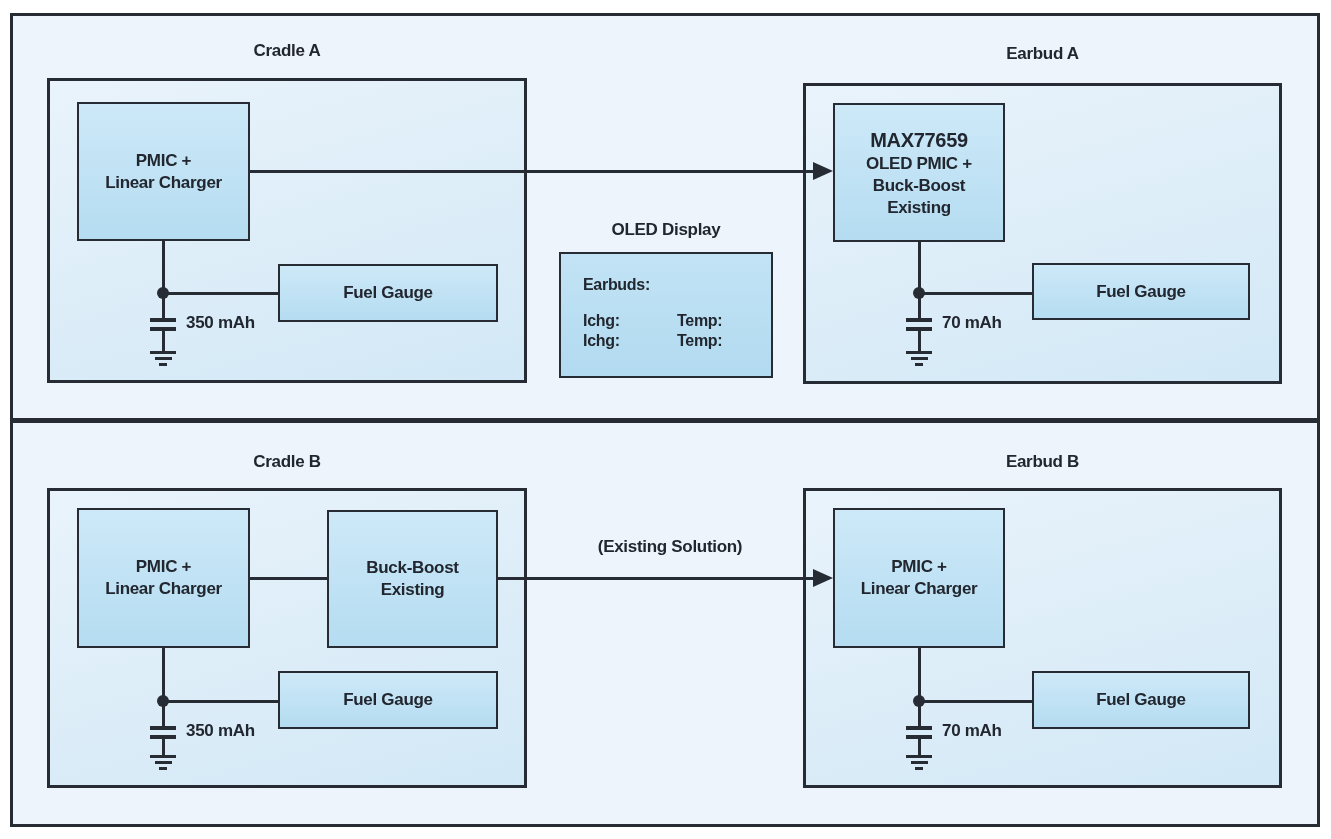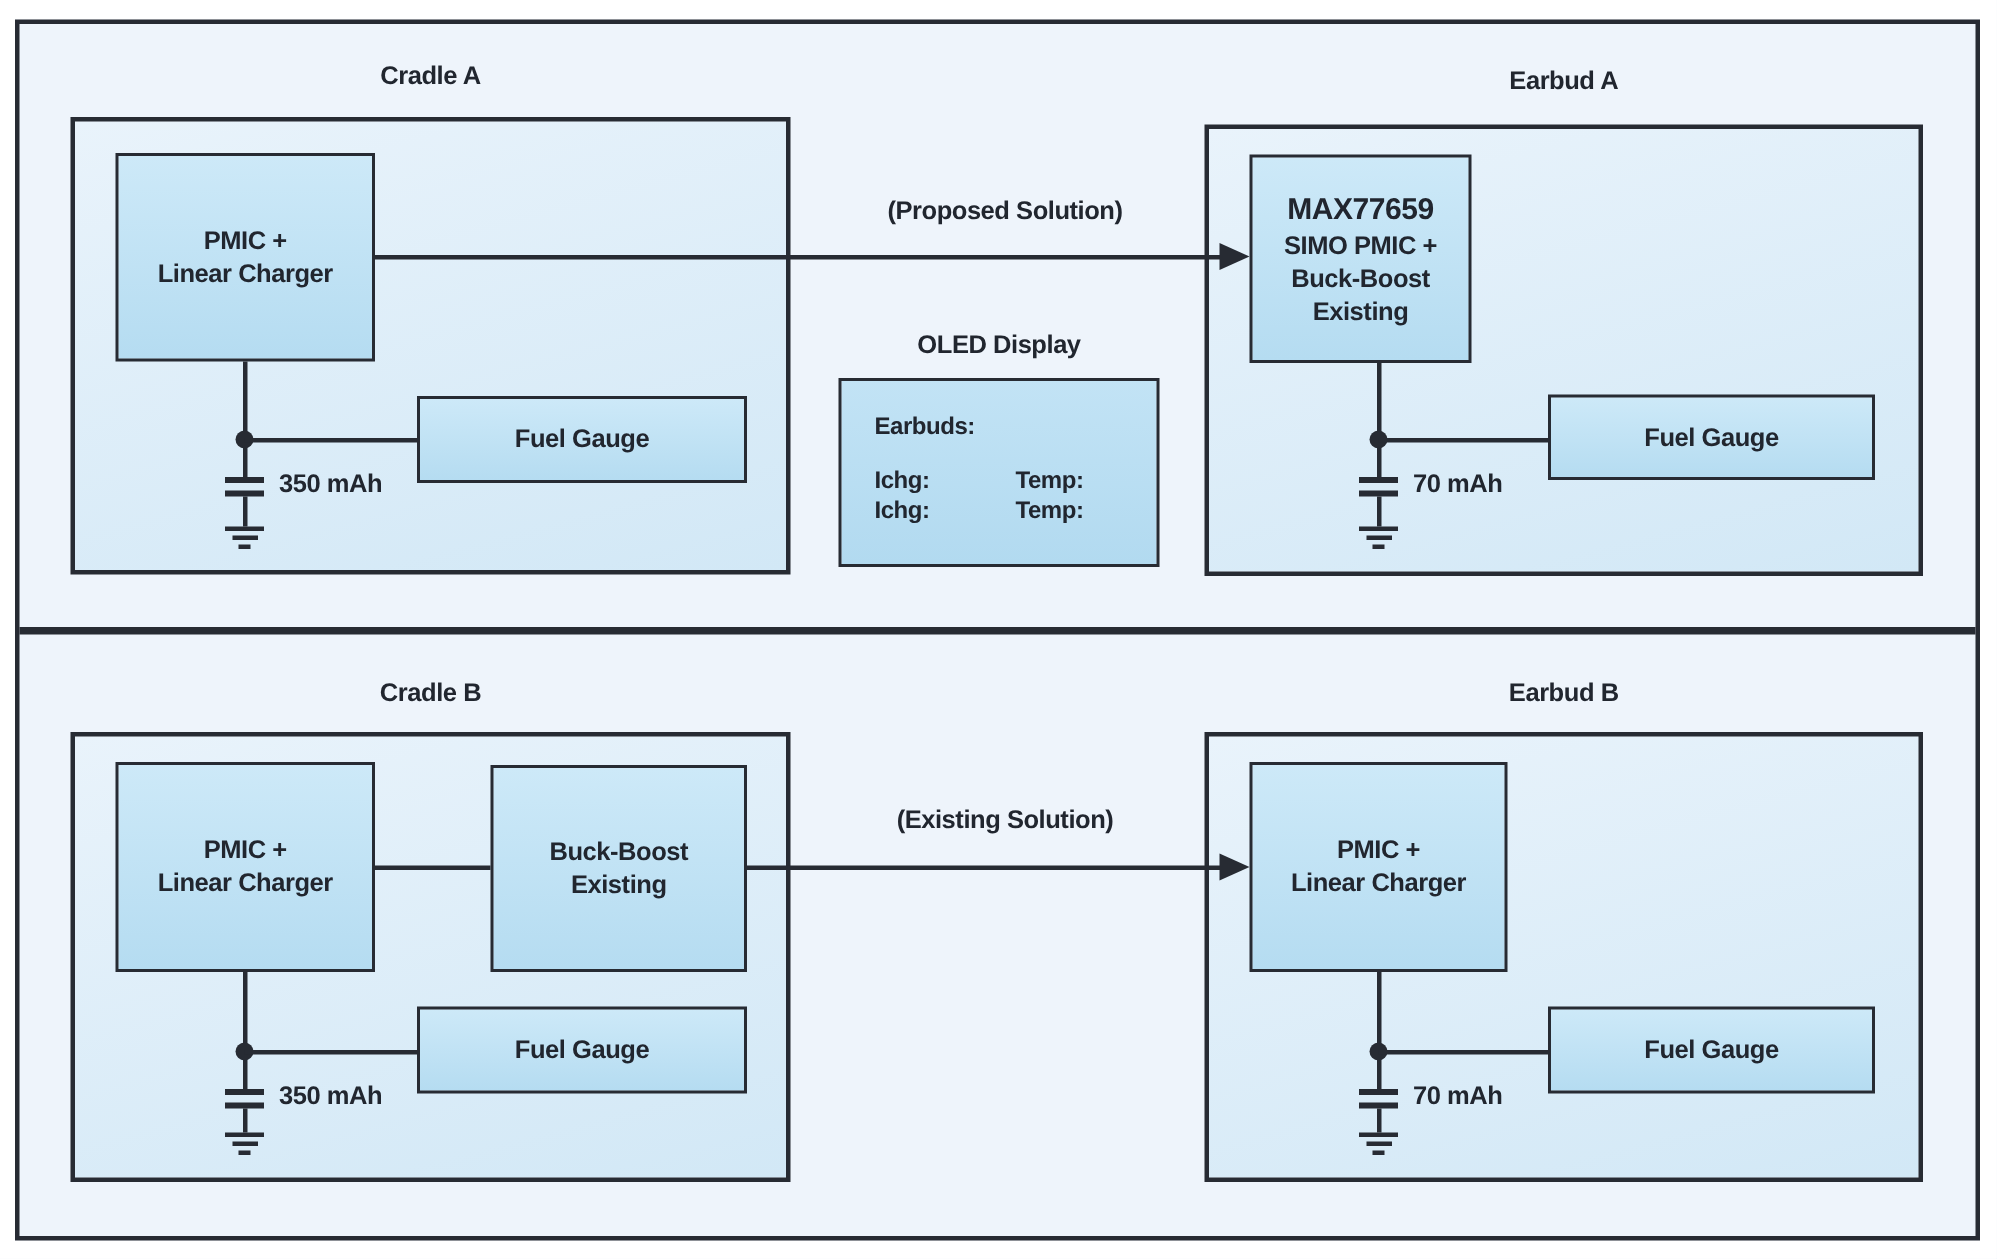--- a/index.html
+++ b/index.html
@@ -47,7 +47,6 @@
 
   <div class="hline" style="left:250px;top:170px;width:565px"></div>
   <div class="arrowhead" style="left:813px;top:162px"></div>
-  <div class="flabel" style="left:540px;top:131px;width:260px;text-align:center">(Proposed Solution)</div>
 
   <div class="block" style="left:77px;top:102px;width:173px;height:139px">
     <div>PMIC +</div>

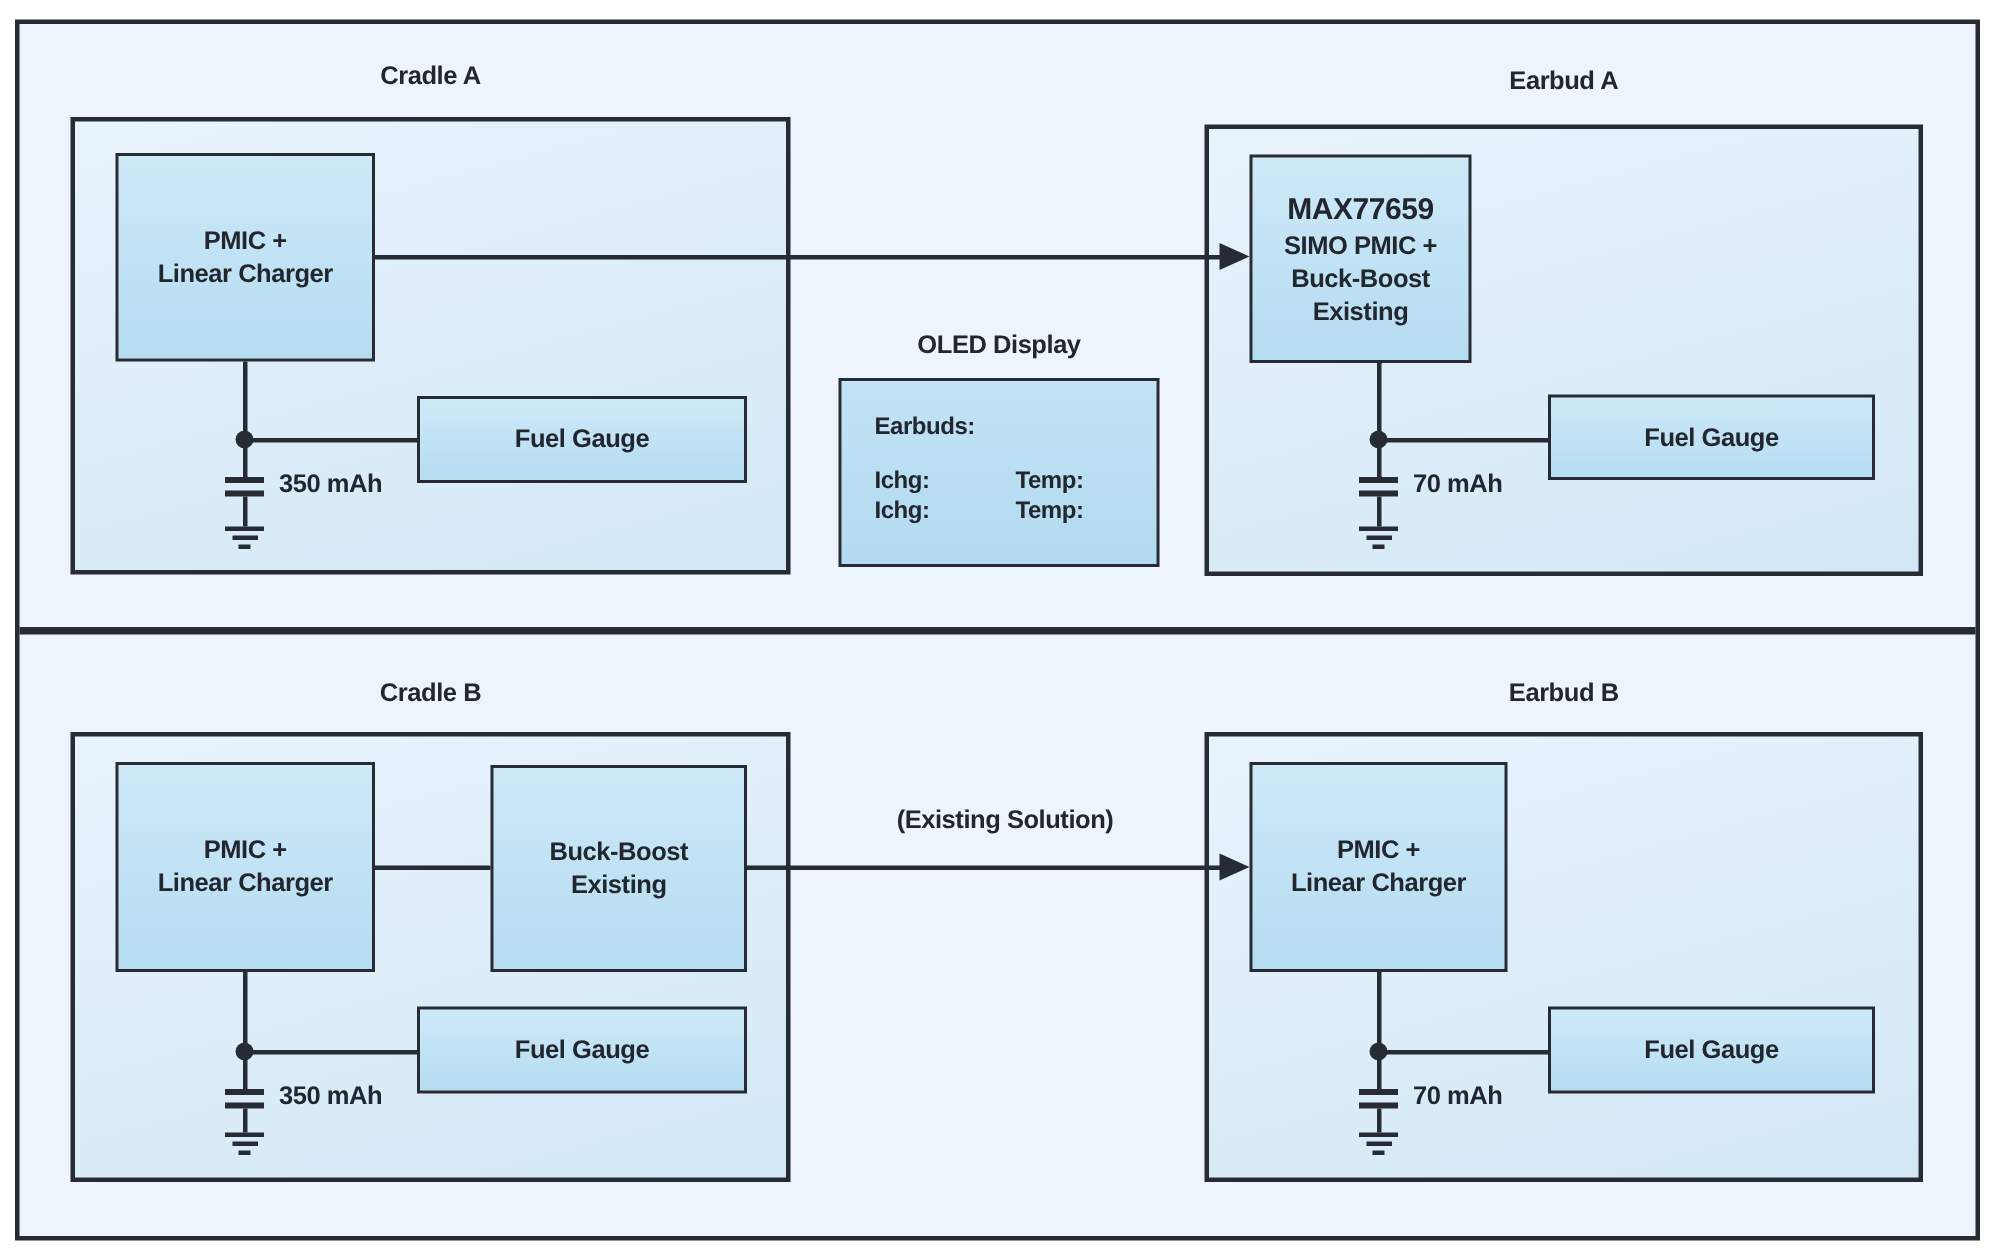--- a/index.html
+++ b/index.html
@@ -76,7 +76,7 @@
     <div class="oled-text" style="left:116px;top:76px">Temp:</div>
   </div>
 
-  <div class="block" style="left:833px;top:103px;width:148px;height:139px">
+  <div class="block" style="left:833px;top:103px;width:172px;height:139px">
     <div class="chip-name">MAX77659</div>
     <div>SIMO PMIC +</div>
     <div>Buck-Boost</div>

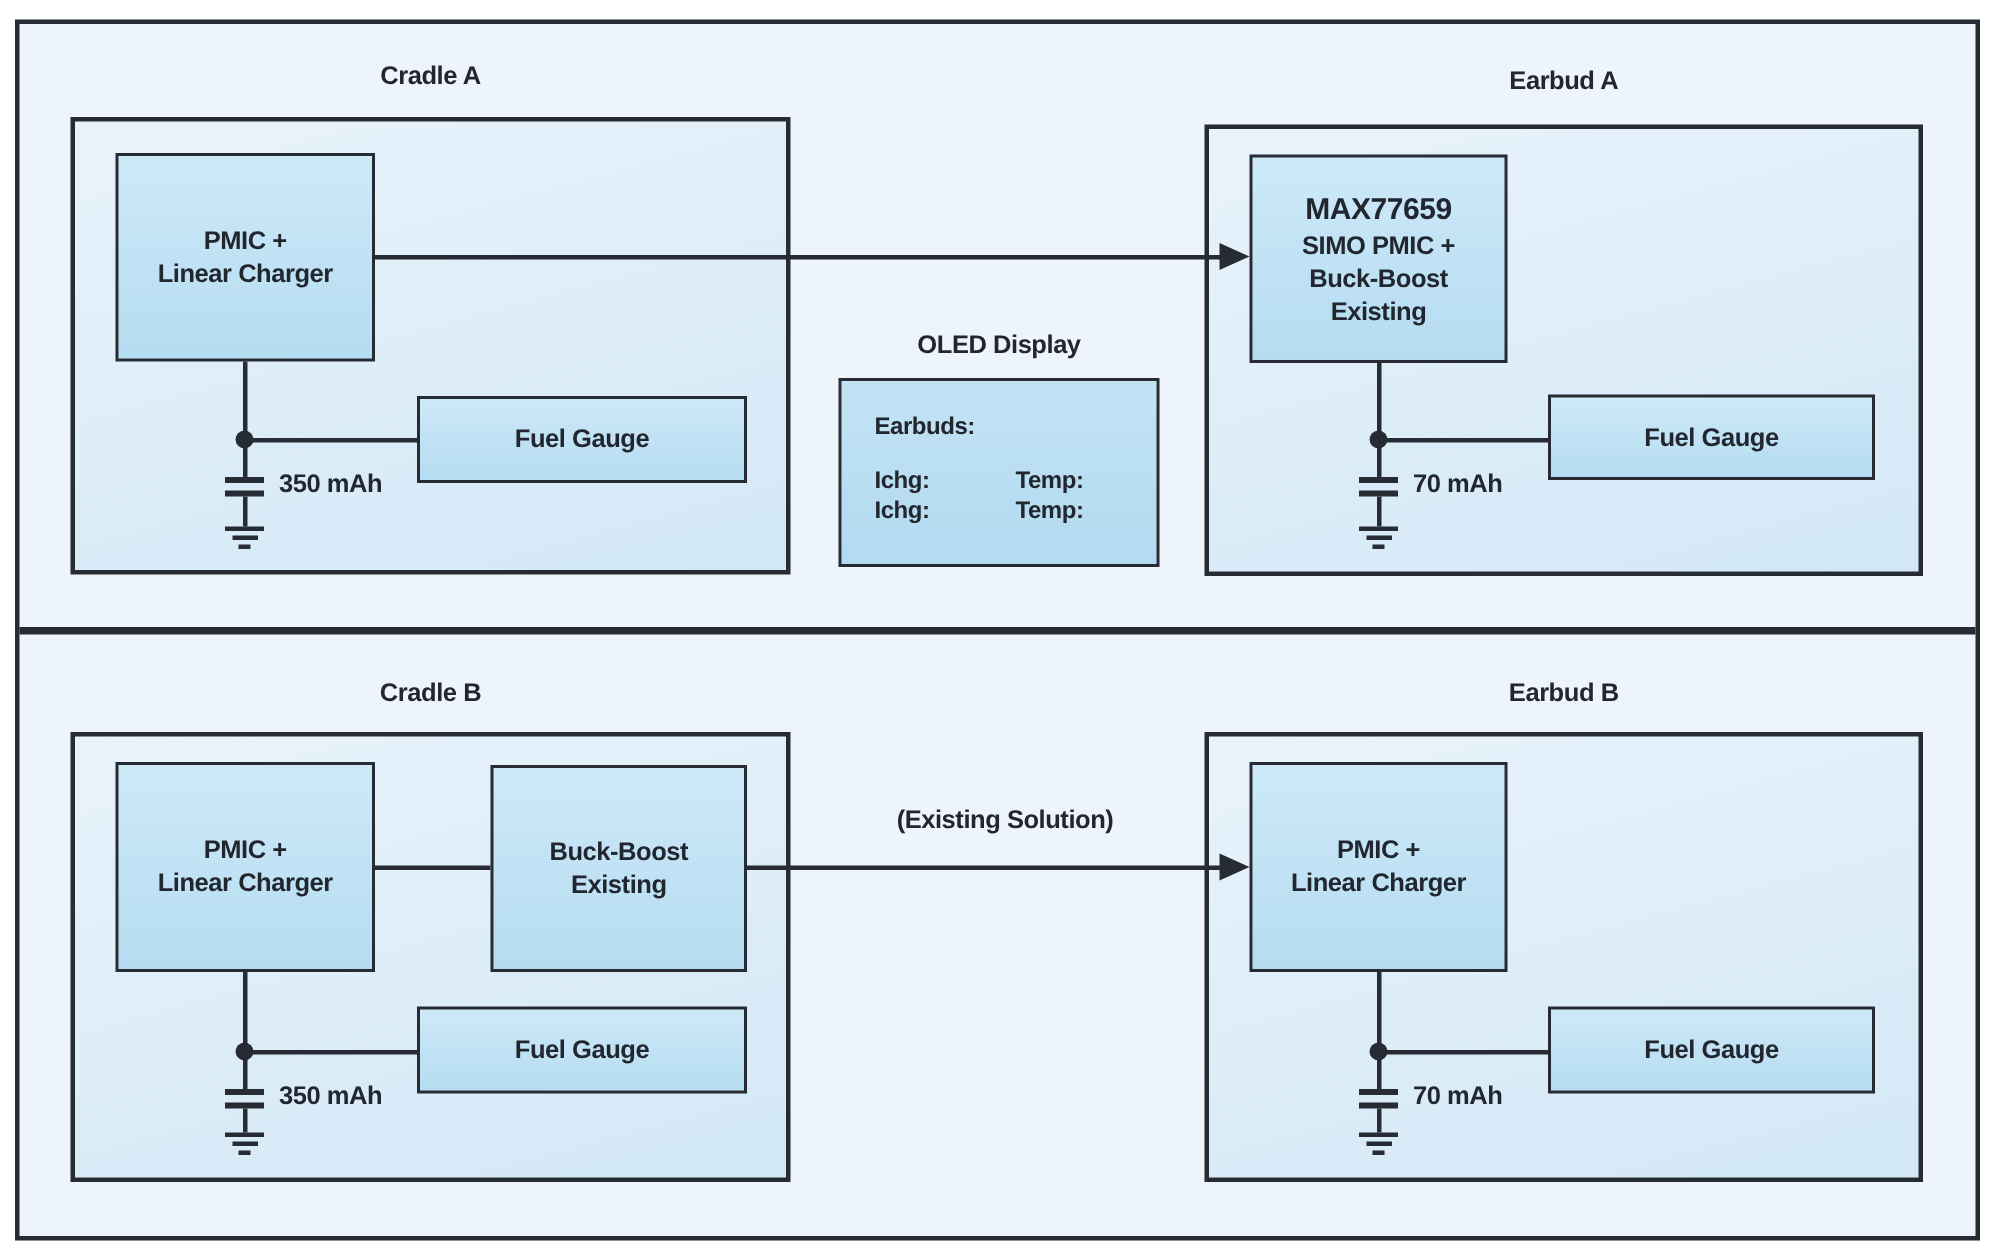--- a/index.html
+++ b/index.html
@@ -78,7 +78,7 @@
 
   <div class="block" style="left:833px;top:103px;width:172px;height:139px">
     <div class="chip-name">MAX77659</div>
-    <div>SIMO PMIC +</div>
+    <div>OLED PMIC +</div>
     <div>Buck-Boost</div>
     <div>Existing</div>
   </div>

